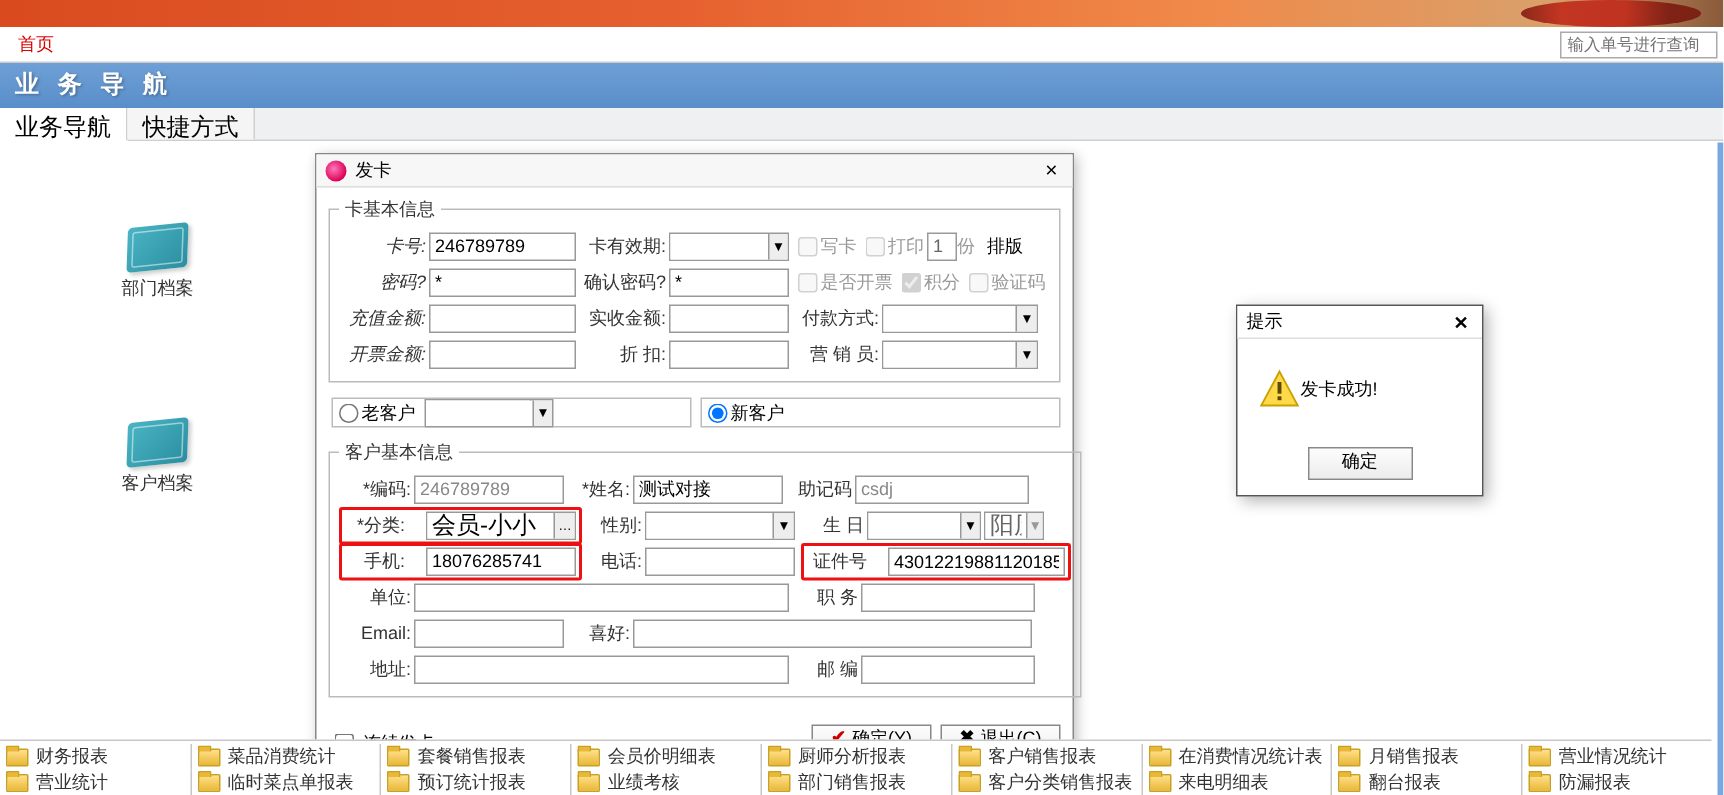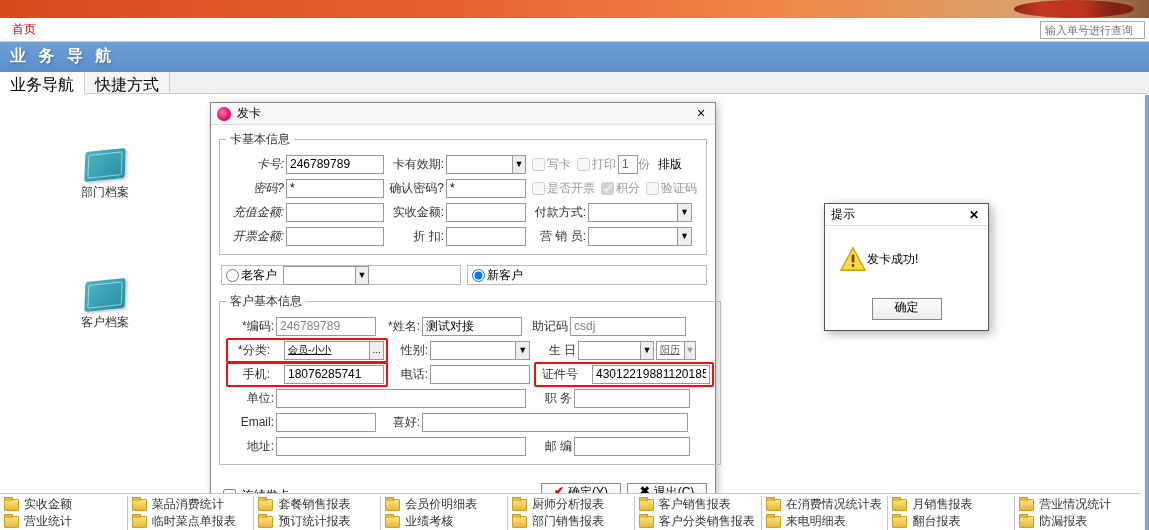--- a/index.html
+++ b/index.html
@@ -165,7 +165,7 @@
     background: #fff;
   }
   .combo { display: inline-flex; align-items: center; padding: 0; }
-  .combo input { border: none; height: 17px; font-size: 10px; padding: 0 3px; width: 100%; outline: none; text-decoration: underline; }
+  .combo input { border: none; height: 17px; font-size: 16px; padding: 0 3px; width: 100%; outline: none; }
   .combo .dd {
     width: 16px; height: 17px;
     border-left: 1px solid #999;

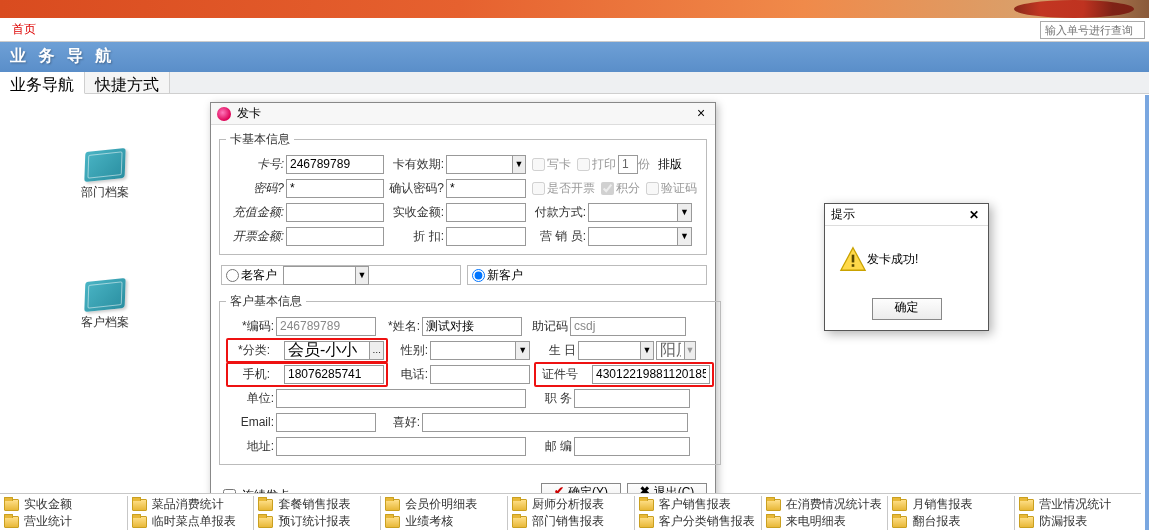--- a/index.html
+++ b/index.html
@@ -532,7 +532,7 @@
     <div class="folder-row" id="folder-row-1">
         <div class="folder">
           <span class="ficon"></span>
-          <span>实收金额</span>
+          <span>财务报表</span>
         </div>
         <div class="folder col-left-border">
           <span class="ficon"></span>

